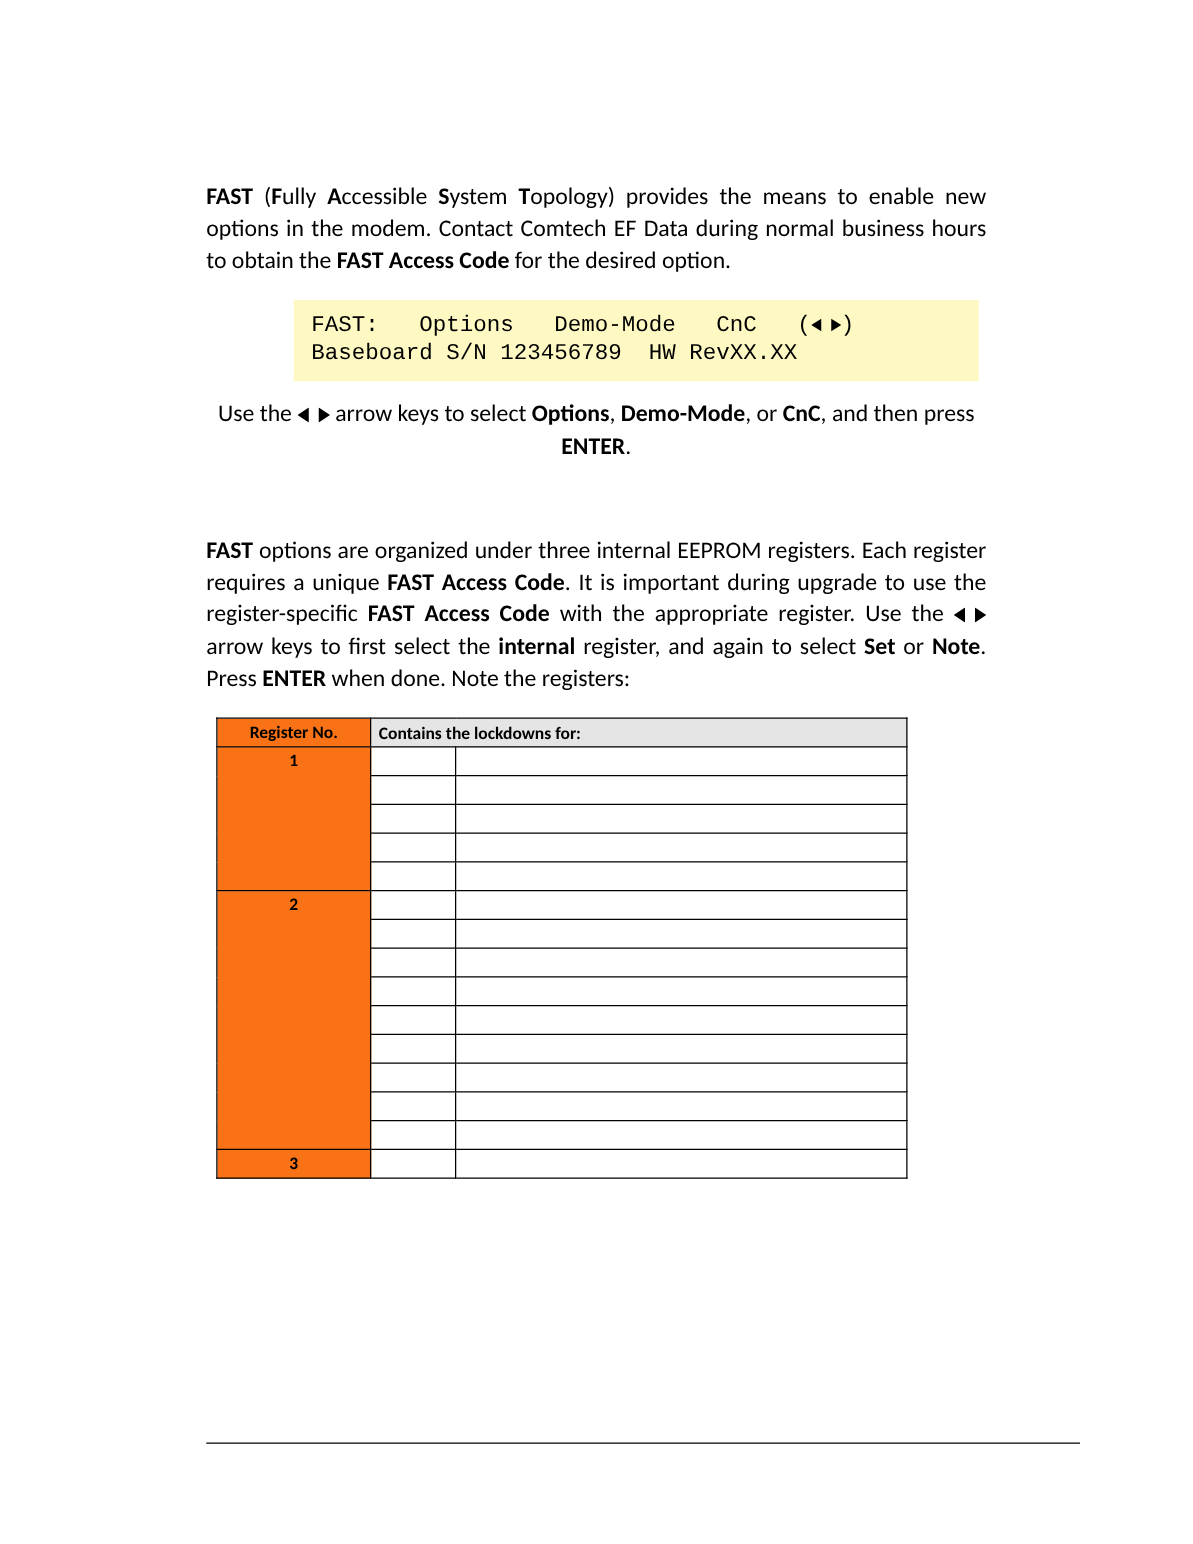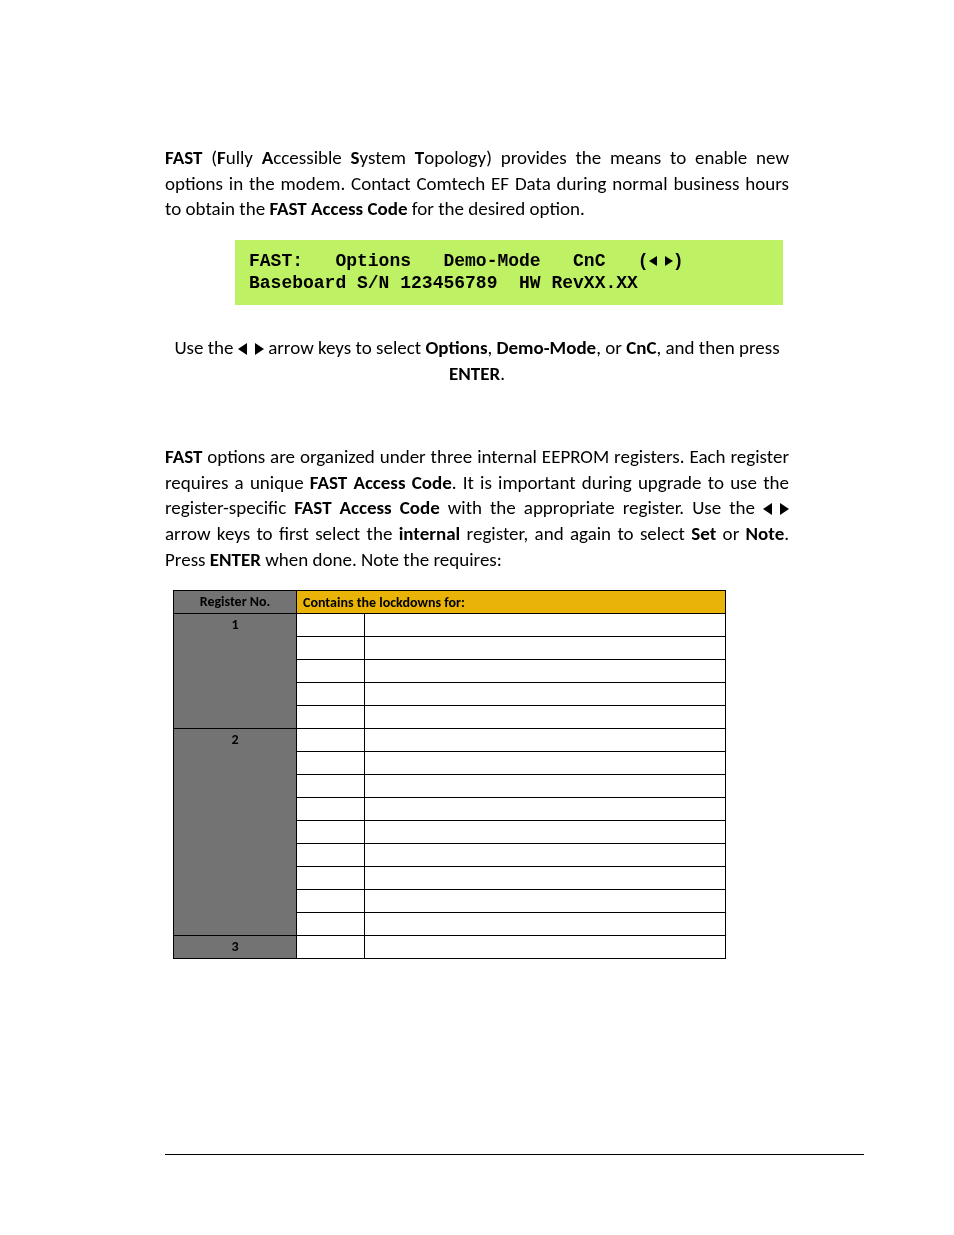--- a/index.html
+++ b/index.html
@@ -38,12 +38,12 @@
     margin:0 0 18px 0;
   }
   .lcd{
-    background:#bef264;
+    background:#fef9c3;
     font-family:"Courier New",monospace;
-    font-weight:bold;
+    font-weight:normal;
     font-size:18px;
     padding:10px 14px 10px 14px;
-    margin:12px 0 30px 70px;
+    margin:12px 0 14px 70px;
     width:520px;
     white-space:pre;
     line-height:1.25;

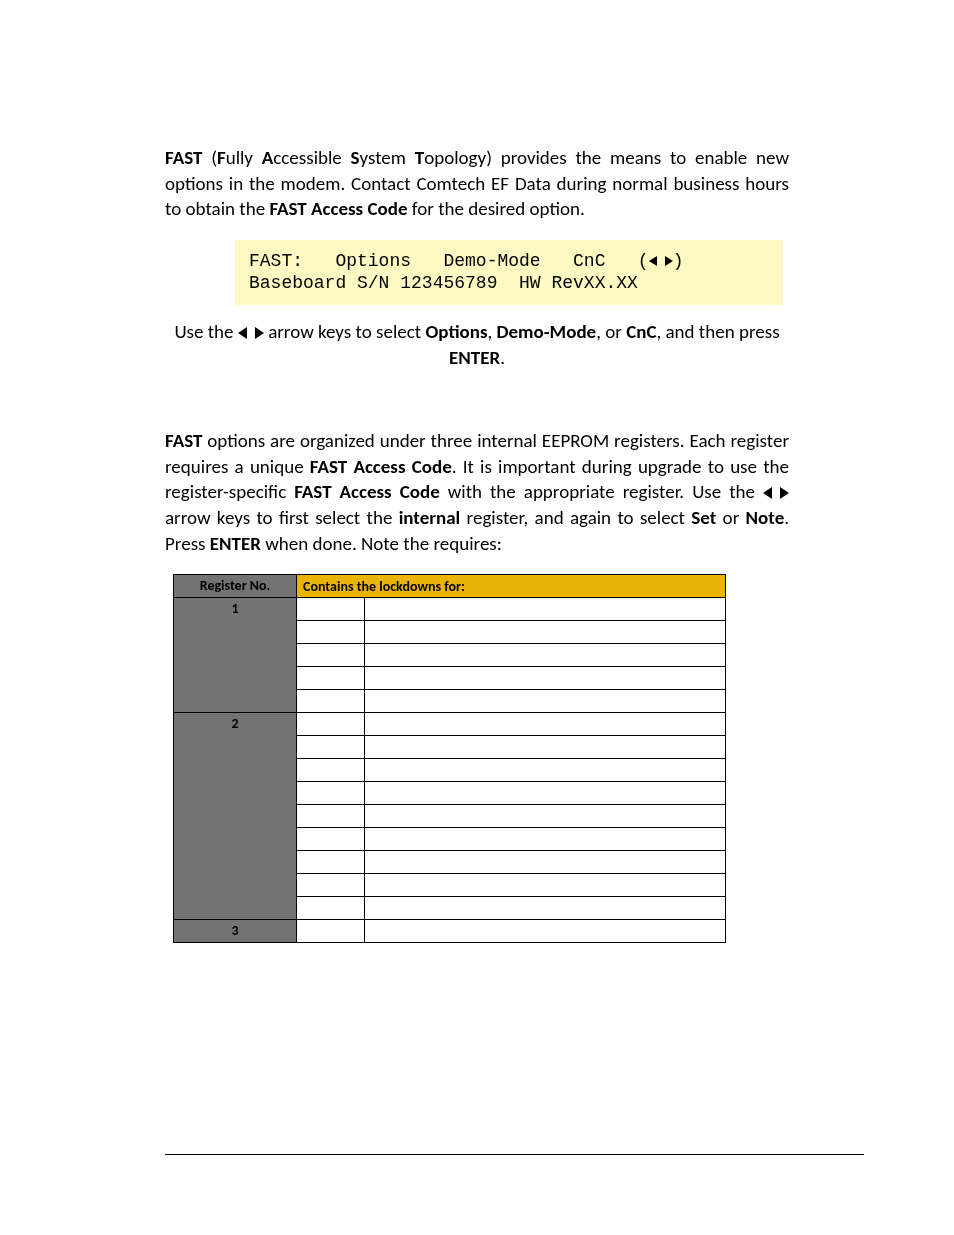--- a/index.html
+++ b/index.html
@@ -115,7 +115,7 @@
     <span class="b">FAST</span><span> options are organized under three internal EEPROM registers. Each register requires a unique </span><span class="b">FAST Access Code</span><span>. It is important during upgrade to use the </span><span class="i">register-specific</span><span> </span><span class="b">FAST Access Code</span><span> with the </span><span class="i">appropriate register</span><span>. Use the </span><svg class="tri" width="26" height="12">
         <polygon points="0,6 9,0 9,12" fill="#000"></polygon>
         <polygon points="26,6 17,0 17,12" fill="#000"></polygon>
-      </svg><span> arrow keys to first select the </span><span class="b">internal</span><span> register, and again to select </span><span class="b">Set</span><span> or </span><span class="b">Note</span><span>. Press </span><span class="b">ENTER</span><span> when done. Note the requires:</span>
+      </svg><span> arrow keys to first select the </span><span class="b">internal</span><span> register, and again to select </span><span class="b">Set</span><span> or </span><span class="b">Note</span><span>. Press </span><span class="b">ENTER</span><span> when done. Note the registers:</span>
   </p>
 
   <table class="reg">

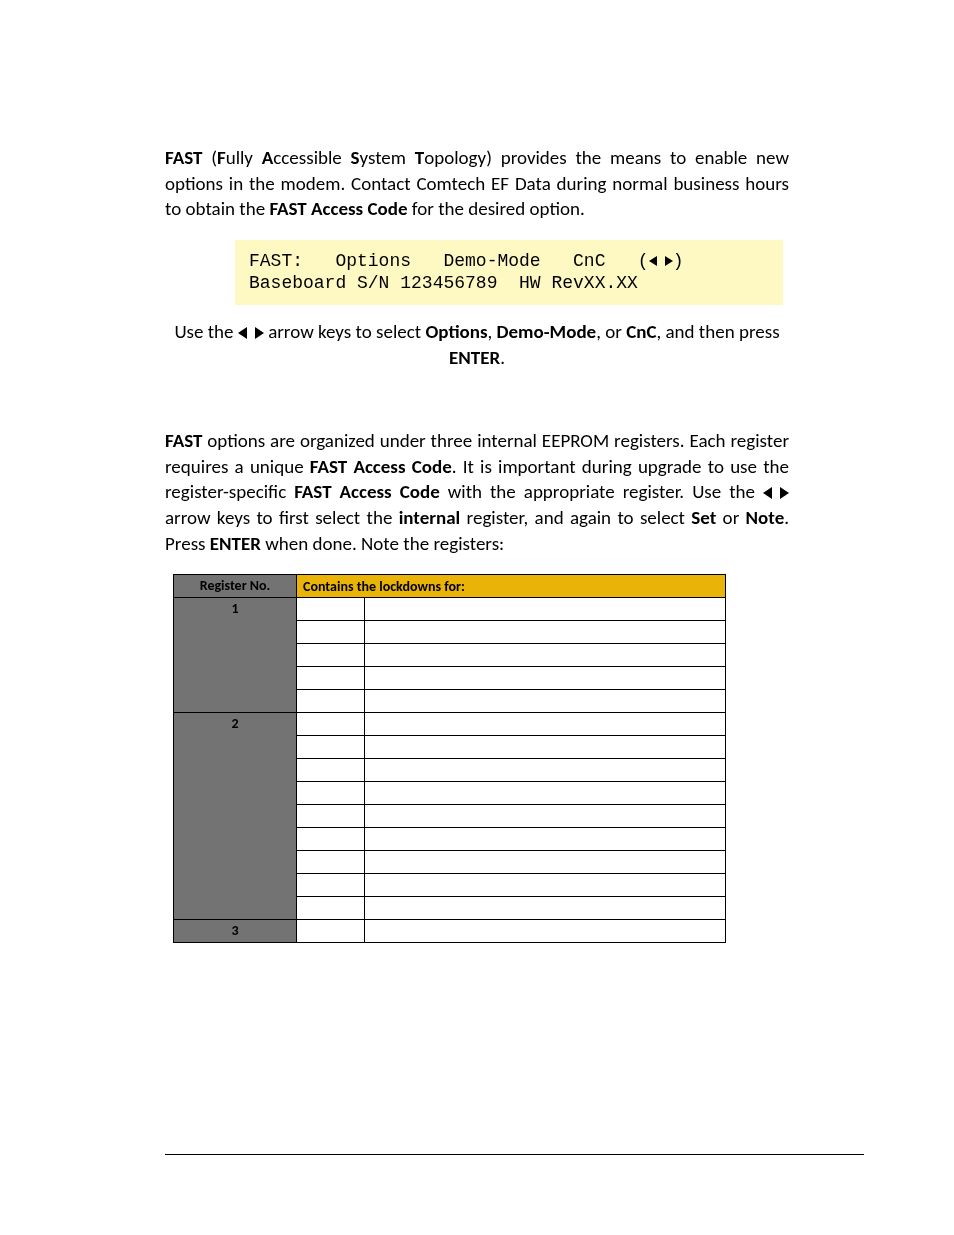--- a/index.html
+++ b/index.html
@@ -69,7 +69,7 @@
     text-align:left;
   }
   table.reg .rn{
-    background:#737373;
+    background:#f97316;
     text-align:center;
     font-weight:bold;
     width:110px;

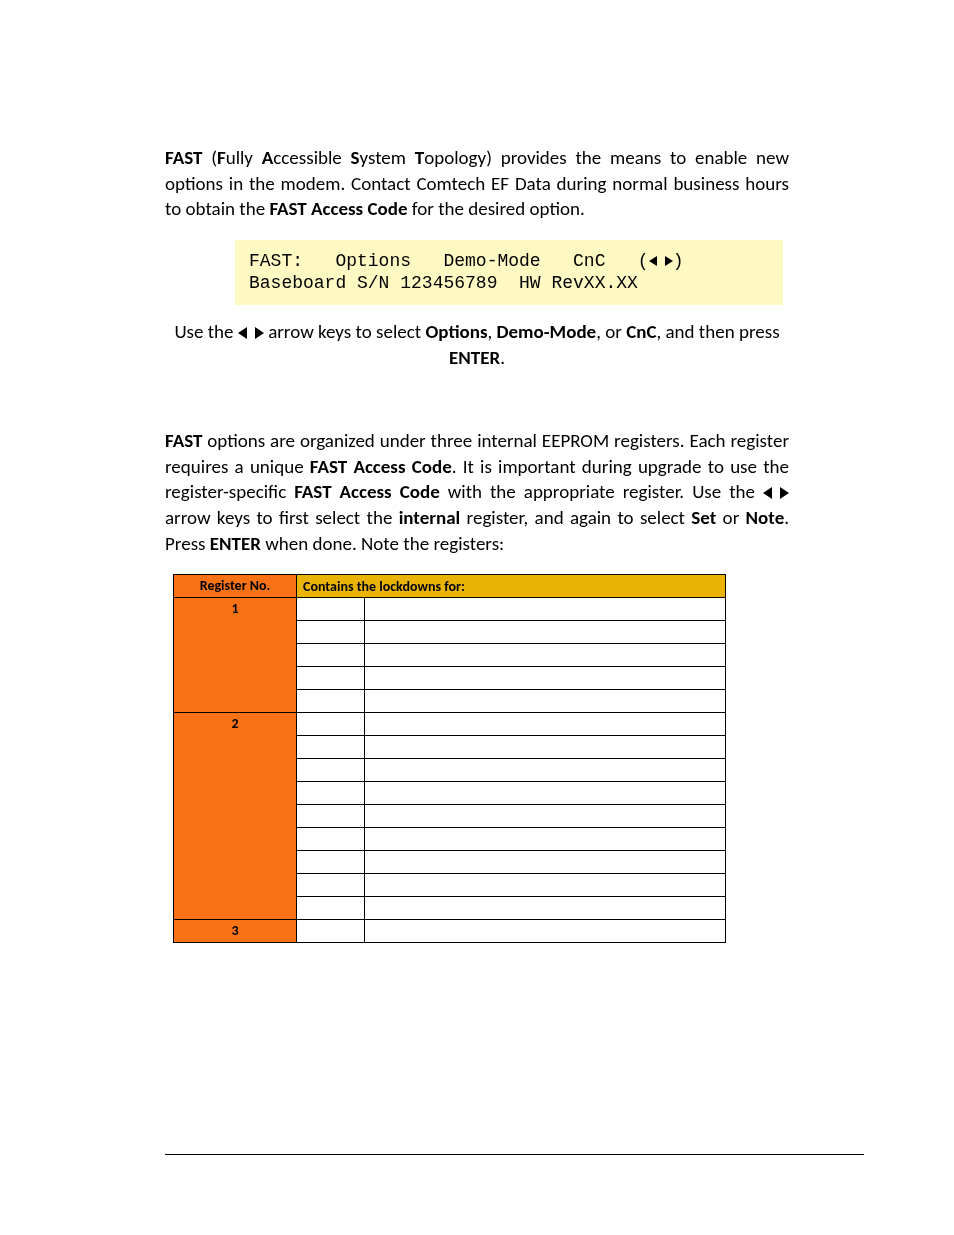--- a/index.html
+++ b/index.html
@@ -64,7 +64,7 @@
     height:18px;
   }
   table.reg th{
-    background:#eab308;
+    background:#e5e5e5;
     font-weight:bold;
     text-align:left;
   }

